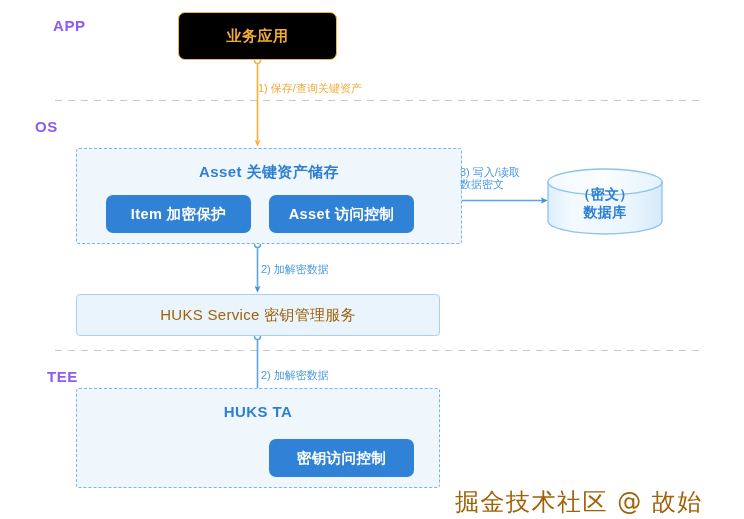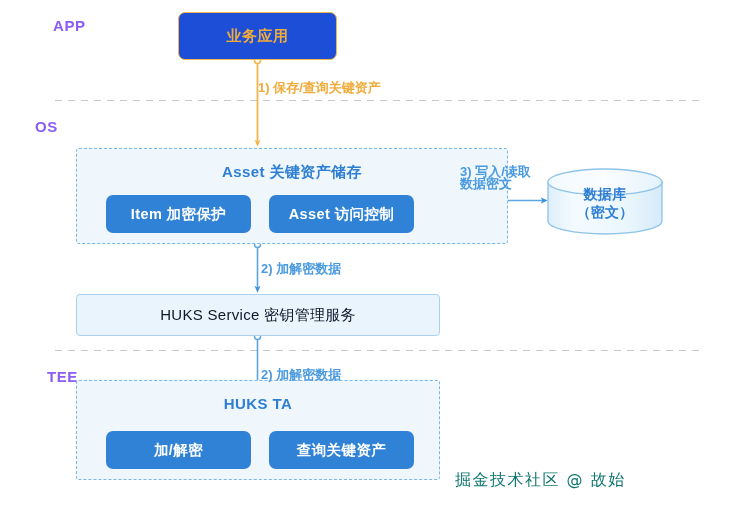--- a/index.html
+++ b/index.html
@@ -41,7 +41,7 @@
     position: absolute;
     left: 178px; top: 12px;
     width: 159px; height: 48px;
-    background: #1d4ed8;
+    background: #000000;
     border: 1.6px solid #f3b54a;
     border-radius: 7px;
     display: flex;

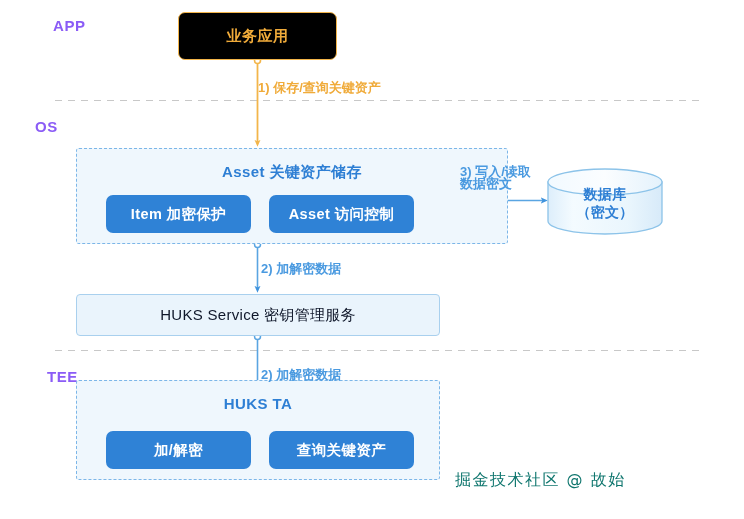--- a/index.html
+++ b/index.html
@@ -140,10 +140,9 @@
   
   .flow-label {
     position: absolute;
-    font-size: 13px;
+    font-size: 11px;
     line-height: 12px;
     white-space: nowrap;
-    font-weight: bold;
   }
   .flow-label.orange { color: #f0ab3a; }
   .flow-label.blue   { color: #4a9ae0; }

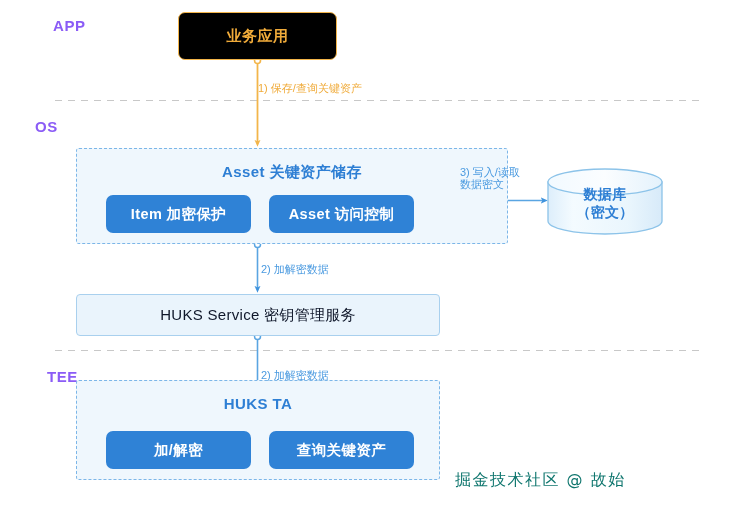--- a/index.html
+++ b/index.html
@@ -64,7 +64,7 @@
     border-radius: 3px;
     box-sizing: border-box;
   }
-  #asset-group { left: 76px; top: 148px; width: 432px; height: 96px; }
+  #asset-group { left: 76px; top: 148px; width: 386px; height: 96px; }
   #tee-group   { left: 76px; top: 380px; width: 364px; height: 100px; }
 
   .group-title {

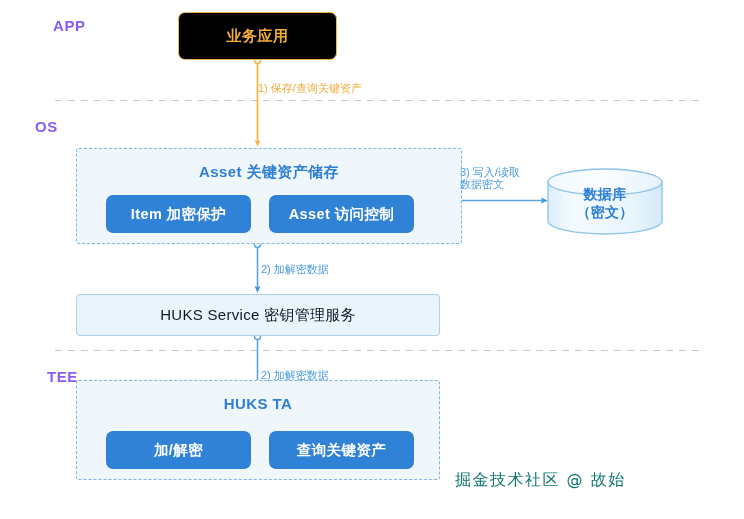--- a/index.html
+++ b/index.html
@@ -243,8 +243,8 @@
 
   <div id="db-cylinder">
     <div class="db-text">
+      <div>（密文）</div>
       <div>数据库</div>
-      <div>（密文）</div>
     </div>
   </div>
 

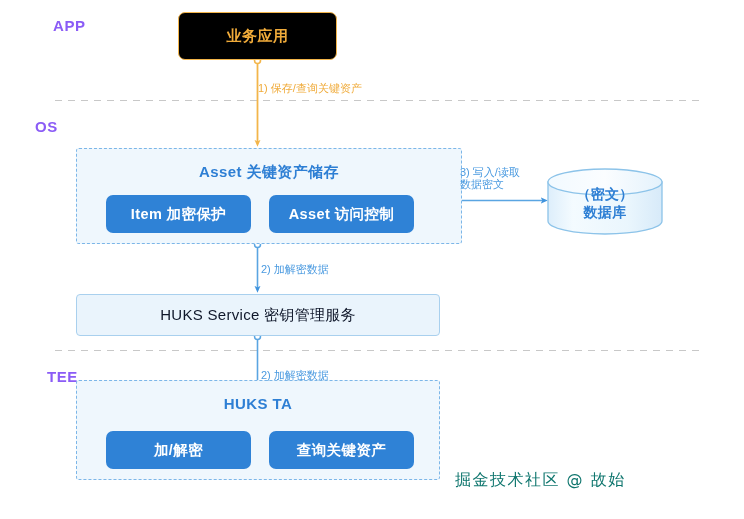--- a/index.html
+++ b/index.html
@@ -116,7 +116,7 @@
   }
   #huks-service-box .box-text {
     font-size: 15px;
-    color: #0f172a;
+    color: #a16207;
     letter-spacing: 0.3px;
   }
 

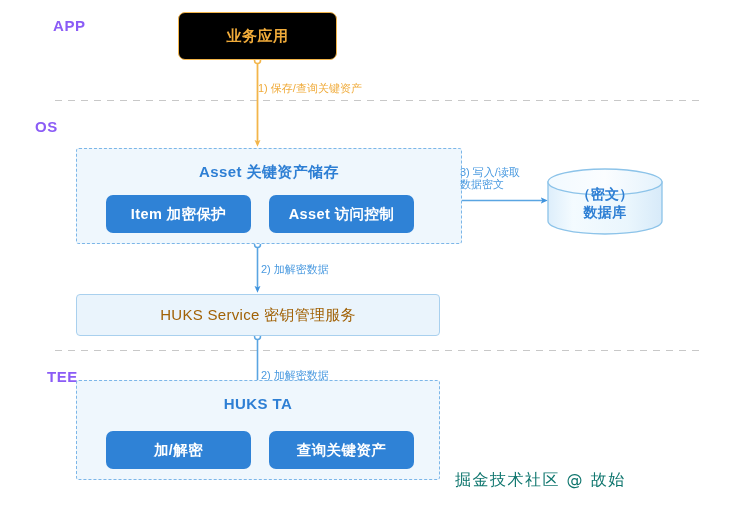--- a/index.html
+++ b/index.html
@@ -65,7 +65,7 @@
     box-sizing: border-box;
   }
   #asset-group { left: 76px; top: 148px; width: 386px; height: 96px; }
-  #tee-group   { left: 76px; top: 380px; width: 364px; height: 100px; }
+  #tee-group   { left: 76px; top: 388px; width: 364px; height: 100px; }
 
   .group-title {
     position: absolute;

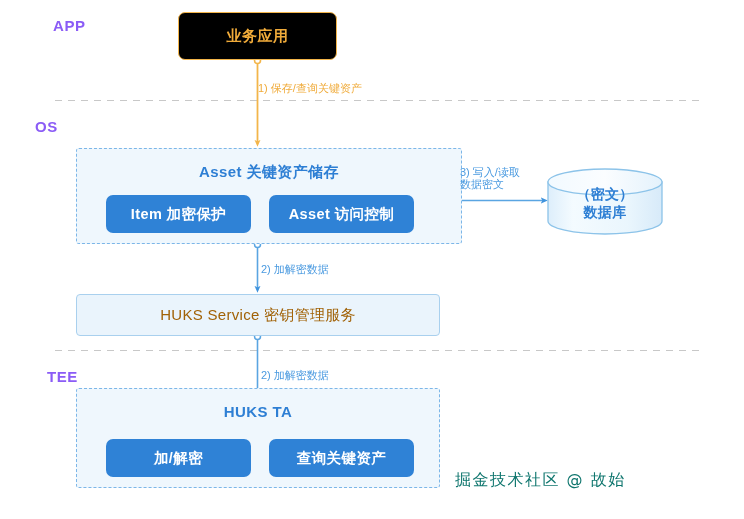--- a/index.html
+++ b/index.html
@@ -233,9 +233,6 @@
 
   <div class="group-dashed" id="tee-group">
     <div class="group-title">HUKS TA</div>
-    <div class="blue-chip" id="chip-crypt">
-      <span class="chip-text">加/解密</span>
-    </div>
     <div class="blue-chip" id="chip-key-access">
       <span class="chip-text">查询关键资产</span>
     </div>

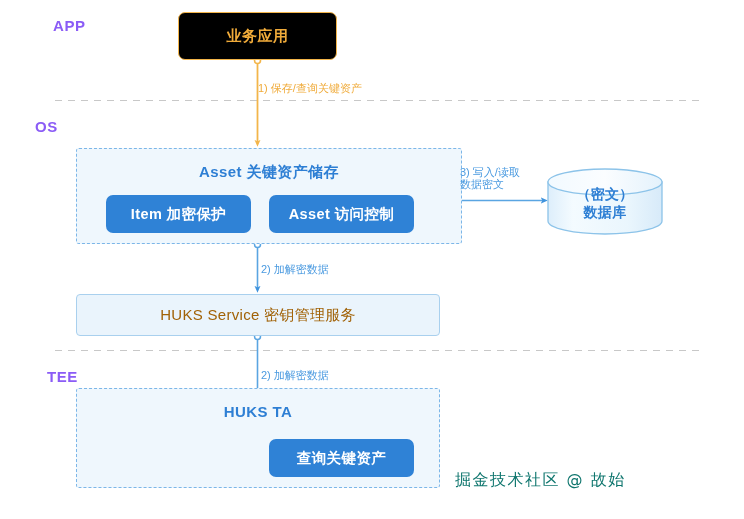--- a/index.html
+++ b/index.html
@@ -234,7 +234,7 @@
   <div class="group-dashed" id="tee-group">
     <div class="group-title">HUKS TA</div>
     <div class="blue-chip" id="chip-key-access">
-      <span class="chip-text">查询关键资产</span>
+      <span class="chip-text">密钥访问控制</span>
     </div>
   </div>
 

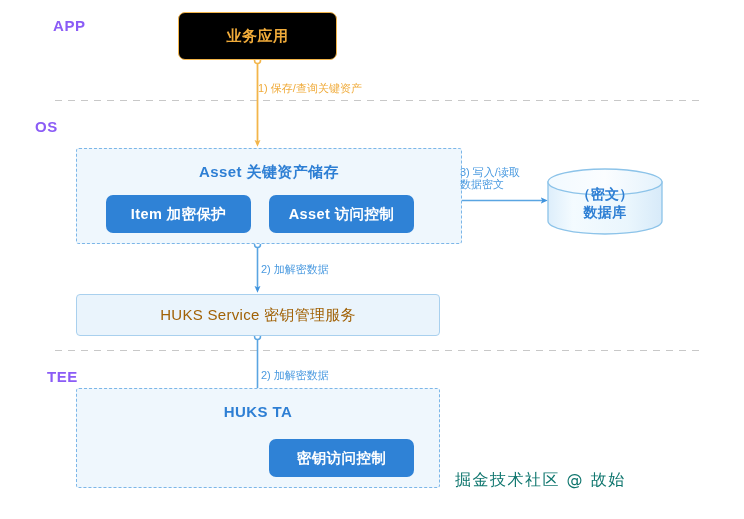--- a/index.html
+++ b/index.html
@@ -154,9 +154,9 @@
   
   #watermark {
     position: absolute;
-    left: 455px; top: 470px;
-    font-size: 16px;
-    color: #0f766e;
+    left: 455px; top: 486px;
+    font-size: 24px;
+    color: #a16207;
     letter-spacing: 1.5px;
     white-space: nowrap;
     font-family: "DejaVu Sans", sans-serif;

